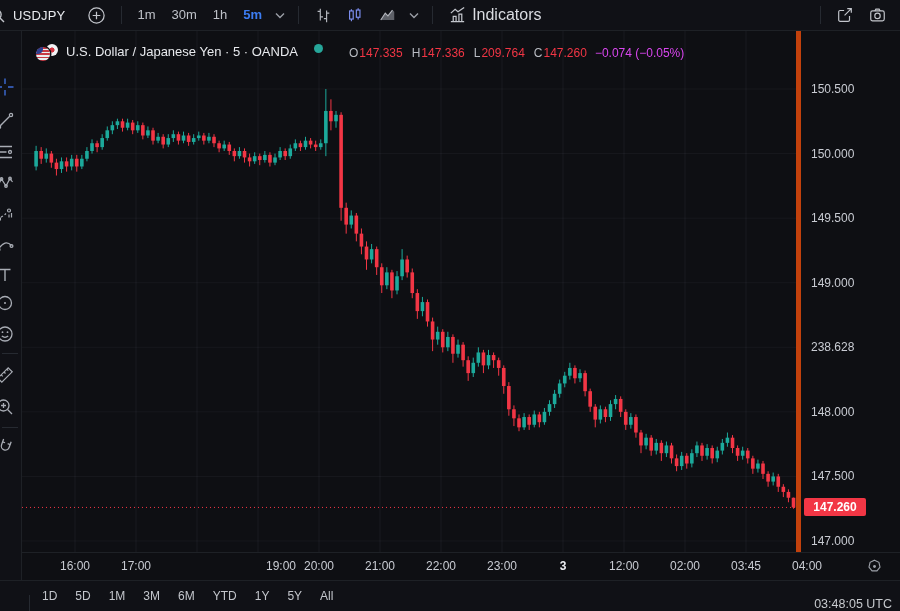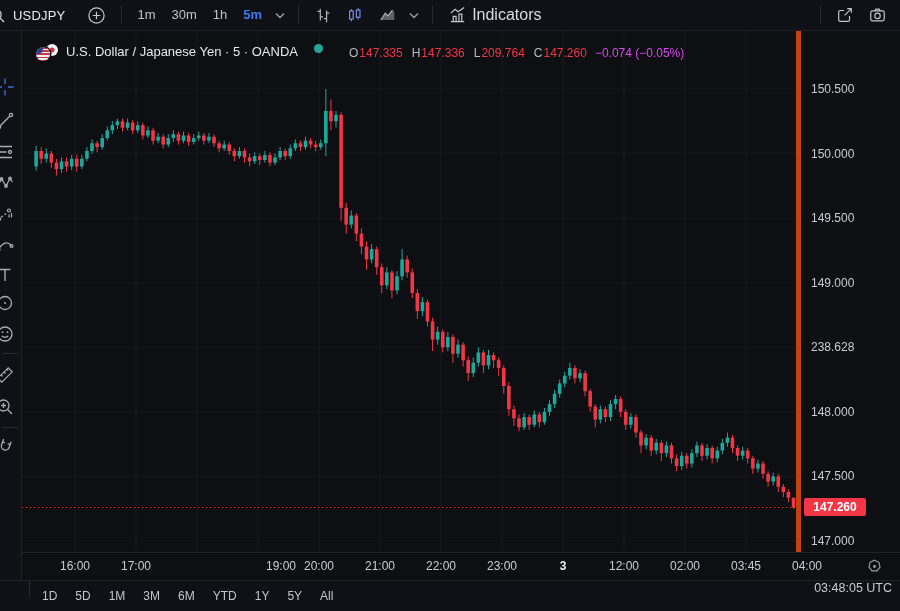--- a/index.html
+++ b/index.html
@@ -57,7 +57,7 @@
   .axis-gear{position:absolute;right:17px;top:5px;cursor:pointer;}
   
   .bottombar{position:absolute;left:0;right:0;bottom:0;height:30px;background:#101116;
-             border-top:1px solid #1e2126;display:flex;align-items:flex-start;z-index:5;}
+             border-top:1px solid #1e2126;display:flex;align-items:flex-end;z-index:5;}
   .bb-div{width:1px;height:16px;background:#262a31;margin:0 0 0 29px;}
   .range{font-size:12px;color:#c3c6cc;padding:0 9px;line-height:30px;cursor:pointer;}
   .clock{font-size:12.5px;color:#c7cace;margin-right:8px;cursor:pointer;}

